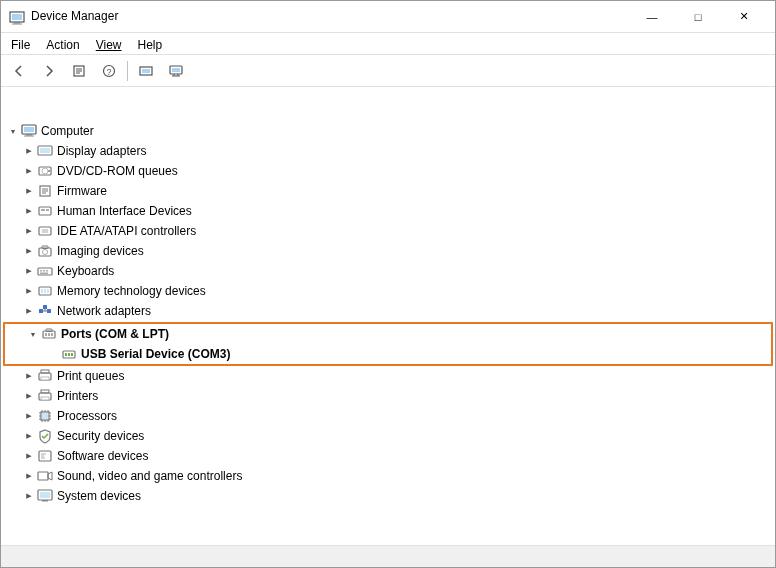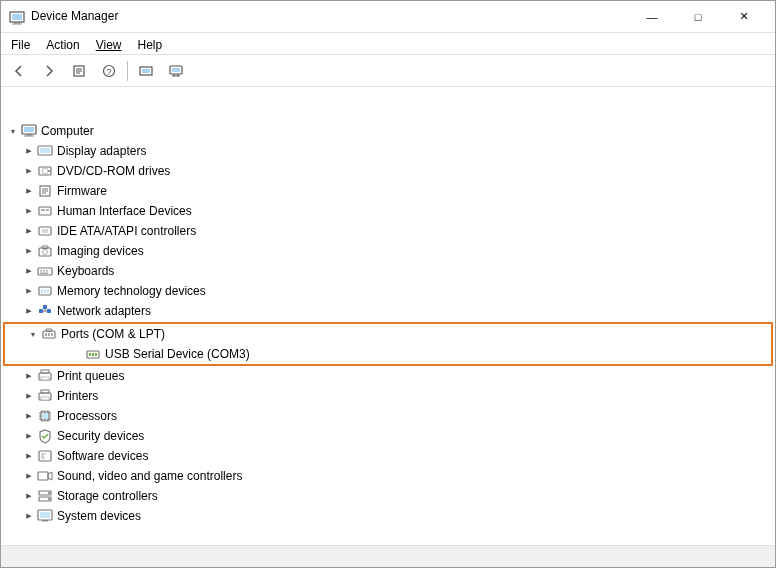--- a/index.html
+++ b/index.html
@@ -308,7 +308,7 @@
             <circle cx="8" cy="8" r="3" fill="none" stroke="#aaa" stroke-width="0.8"></circle>
           </svg>
         </div>
-        <span class="item-label">DVD/CD-ROM drives</span>
+        <span class="item-label">DVD/CD-ROM queues</span>
       </div>
 
       <div class="tree-item indent-1">

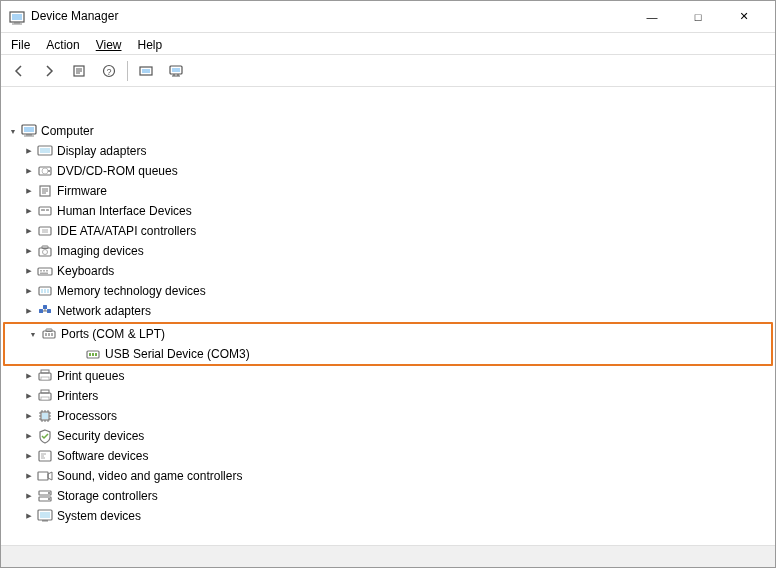--- a/index.html
+++ b/index.html
@@ -403,7 +403,7 @@
         <span class="item-label">Network adapters</span>
       </div>
 
-      <div style="border: 2px solid #e87722; margin: 1px 2px 0 2px; border-radius: 1px;">
+      <div style="border: 2px solid #e87722; margin: 1px 2px 0 2px; border-radius: 1px; font-weight: bold;">
         <div class="tree-item indent-1" style="padding-left: 20px;">
           <div class="expander expanded"></div>
           <div class="item-icon">

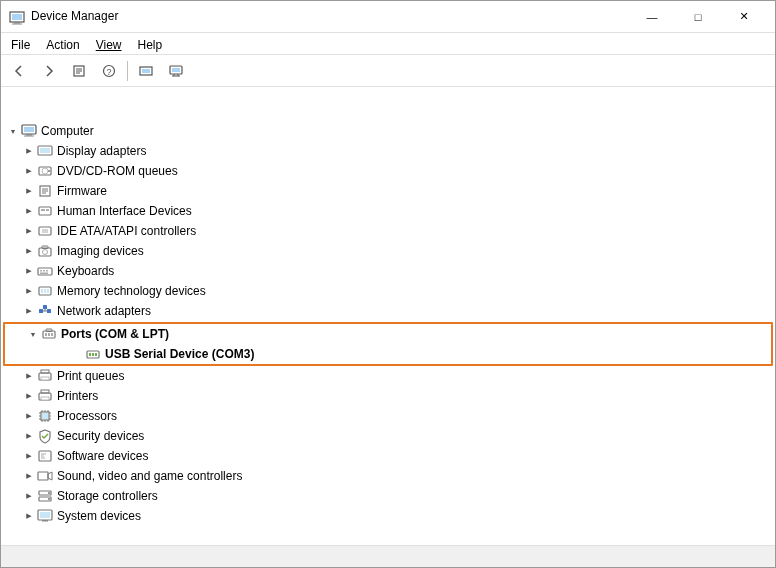--- a/index.html
+++ b/index.html
@@ -418,7 +418,7 @@
           <span class="item-label">Ports (COM &amp; LPT)</span>
         </div>
 
-        <div class="tree-item indent-2" style="padding-left: 64px; text-align: right;">
+        <div class="tree-item indent-2" style="padding-left: 40px; text-align: right;">
           <div class="expander empty"></div>
           <div class="item-icon">
             <svg width="16" height="16" viewBox="0 0 16 16">

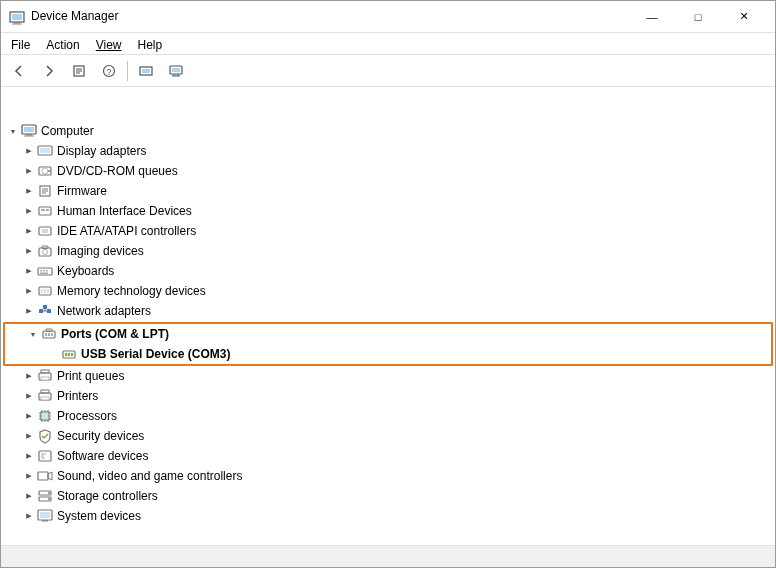--- a/index.html
+++ b/index.html
@@ -514,18 +514,6 @@
         <span class="item-label">Sound, video and game controllers</span>
       </div>
 
-      <div class="tree-item indent-1">
-        <div class="expander collapsed"></div>
-        <div class="item-icon">
-          <svg width="16" height="16" viewBox="0 0 16 16">
-            <rect x="2" y="3" width="12" height="4" rx="0.5" fill="none" stroke="#777" stroke-width="1.2"></rect>
-            <rect x="2" y="9" width="12" height="4" rx="0.5" fill="none" stroke="#777" stroke-width="1.2"></rect>
-            <circle cx="12" cy="5" r="1" fill="#777"></circle>
-            <circle cx="12" cy="11" r="1" fill="#777"></circle>
-          </svg>
-        </div>
-        <span class="item-label">Storage controllers</span>
-      </div>
 
       <div class="tree-item indent-1">
         <div class="expander collapsed"></div>

